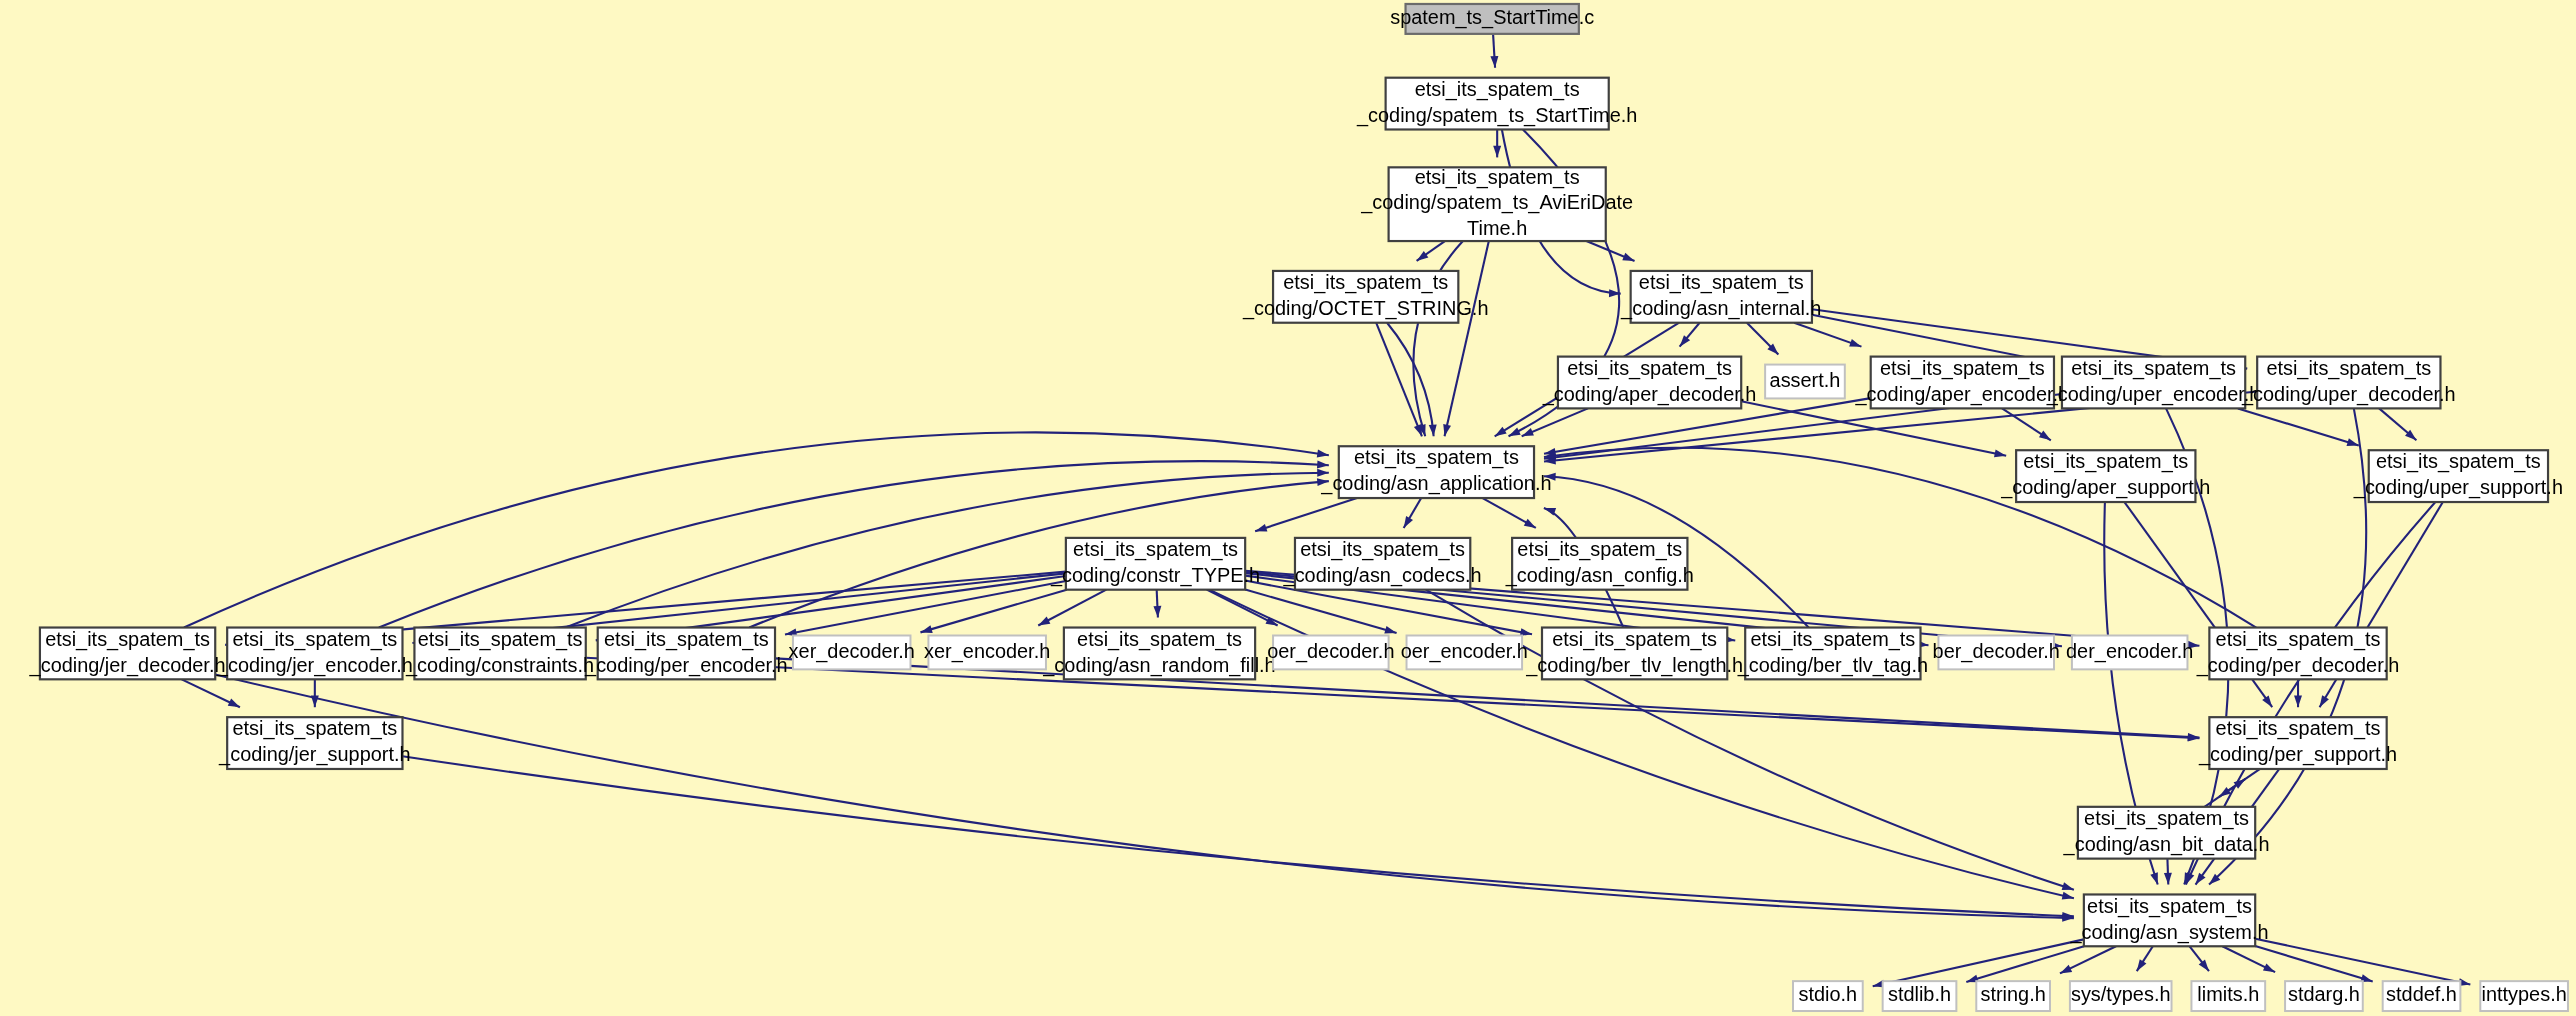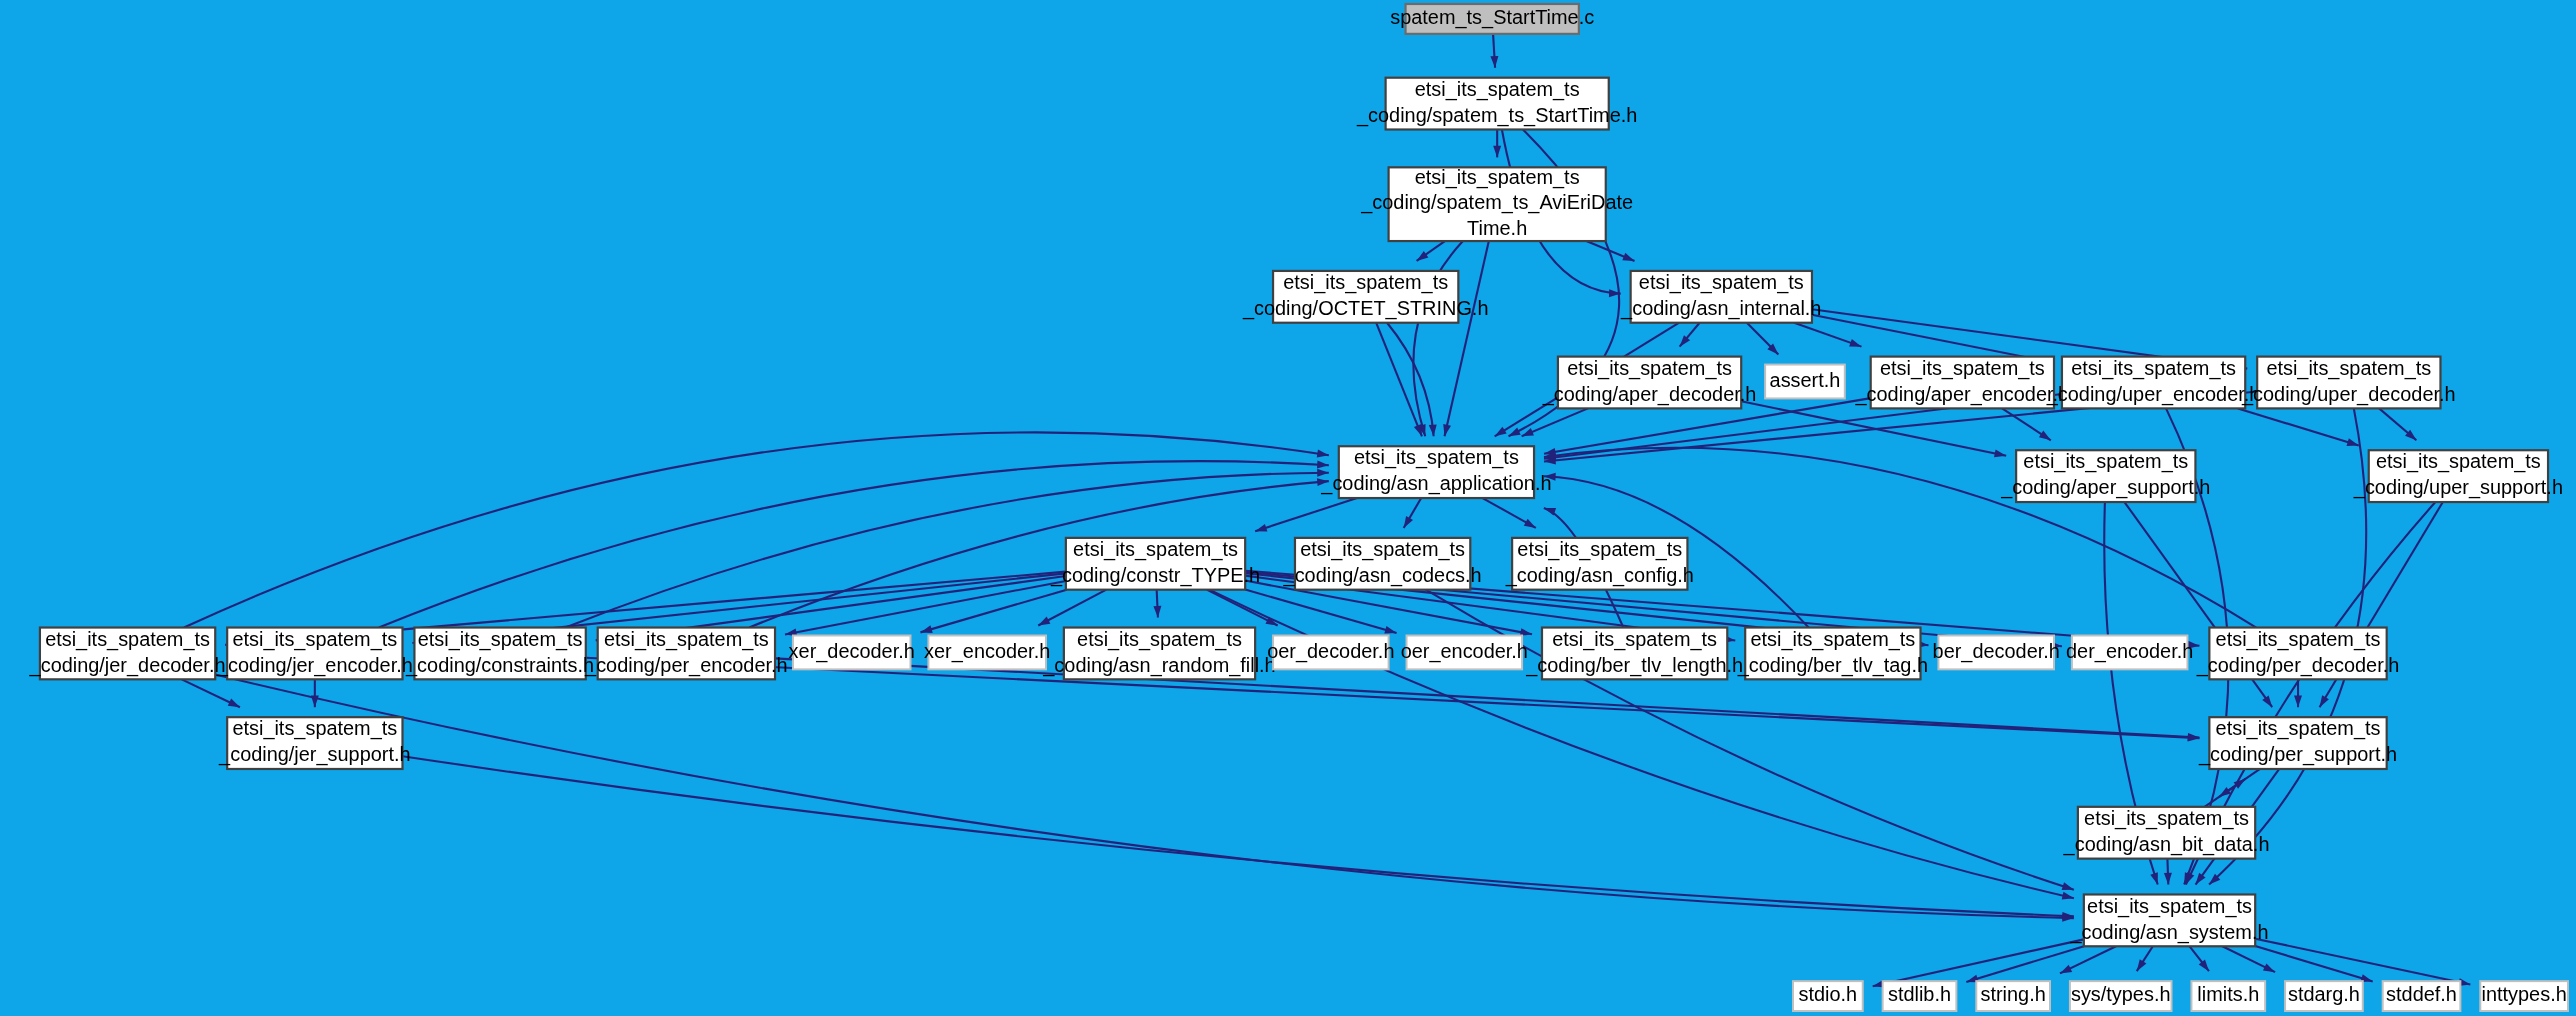--- a/index.html
+++ b/index.html
@@ -14,7 +14,7 @@
     position: relative;
     width: 2576px;
     height: 1016px;
-    background: #0ea5e9;
+    background: #fef9c3;
     overflow: hidden;
   }
   svg#dep-graph {

